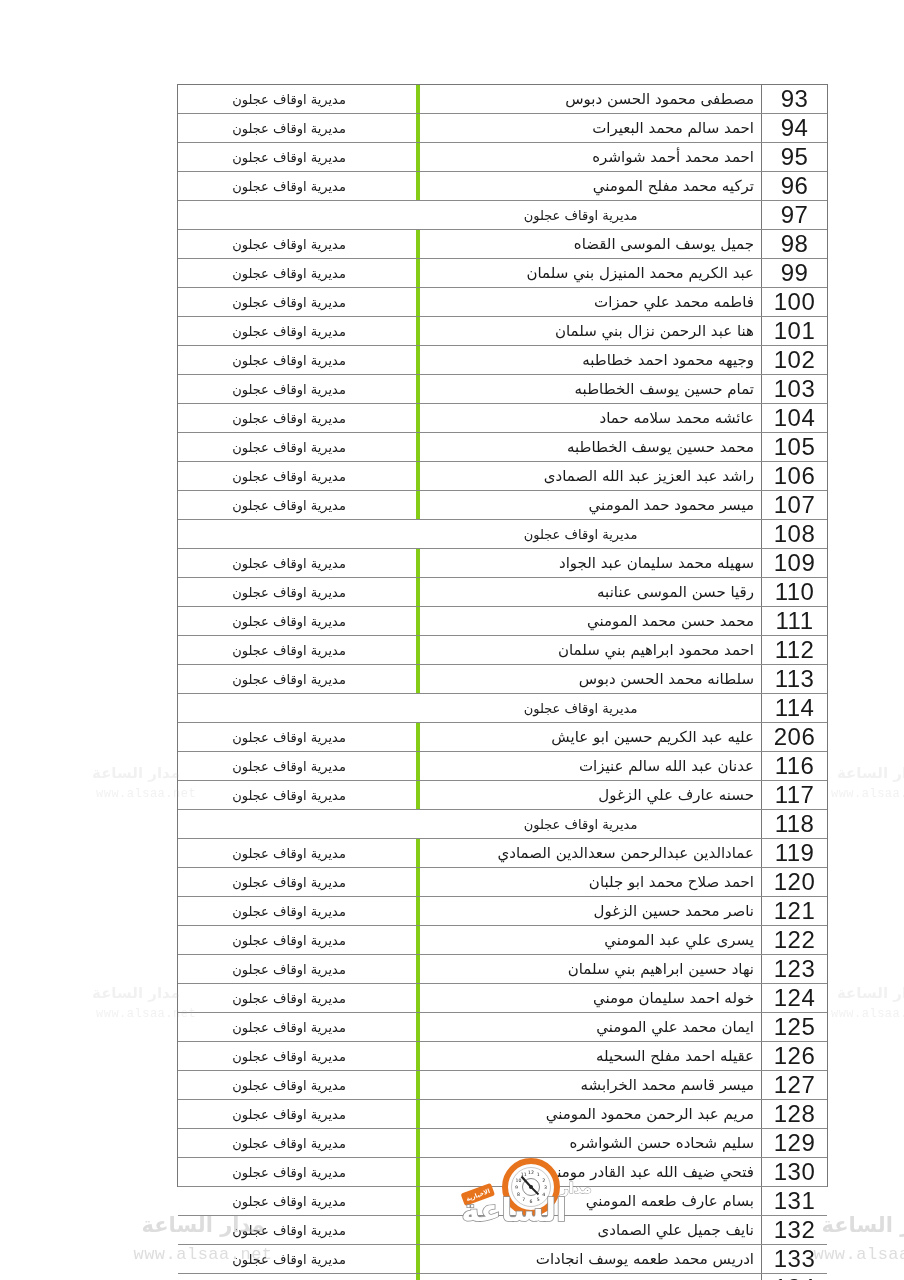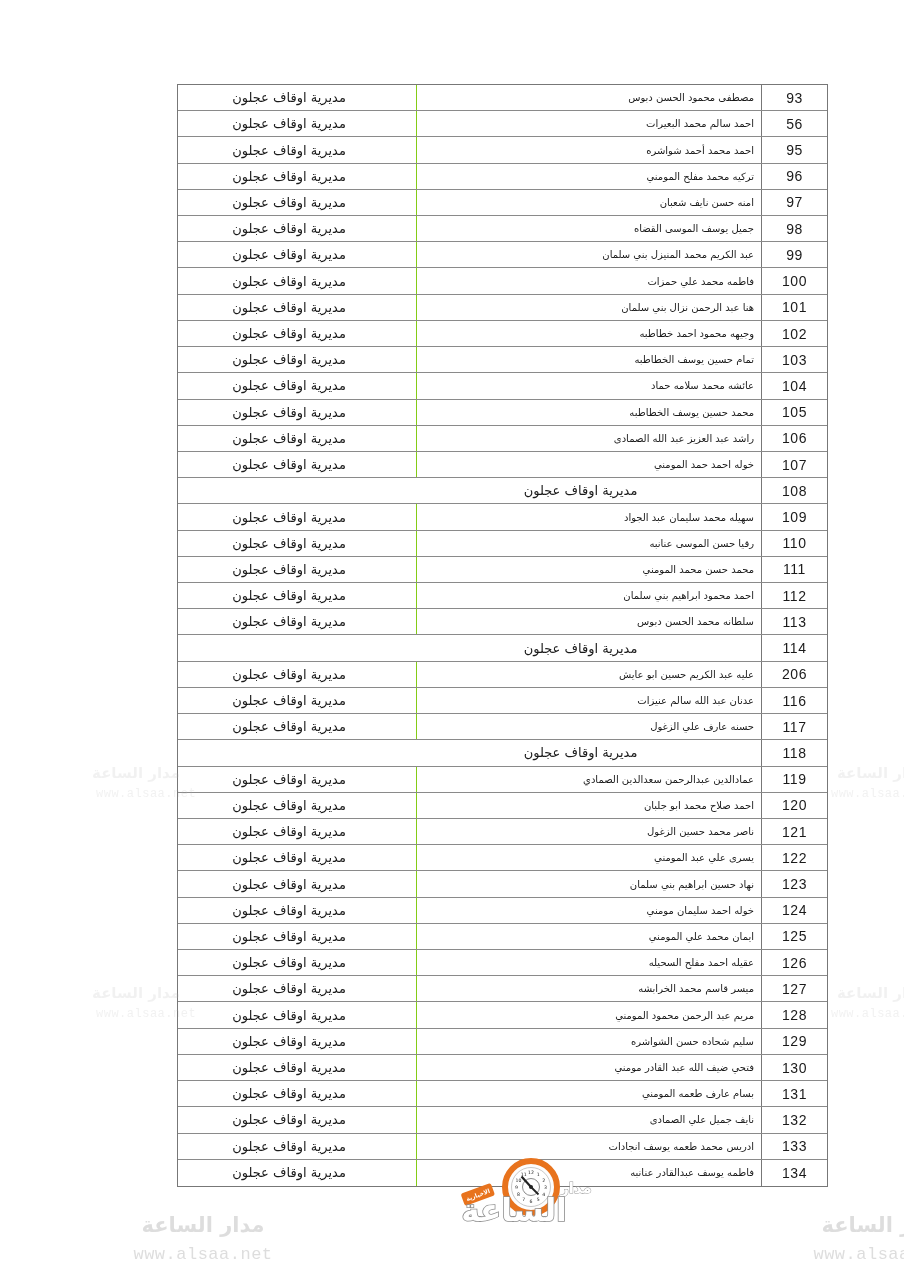--- a/index.html
+++ b/index.html
@@ -43,8 +43,8 @@
   .cell-name {
     justify-content:flex-start;   
     padding-right:7px;
-    border-left:1px solid #84cc16;
-    font-size:10px;
+    border-left:4px solid #84cc16;
+    font-size:15px;
     margin-left:16px;
   }
   .cell-directorate {

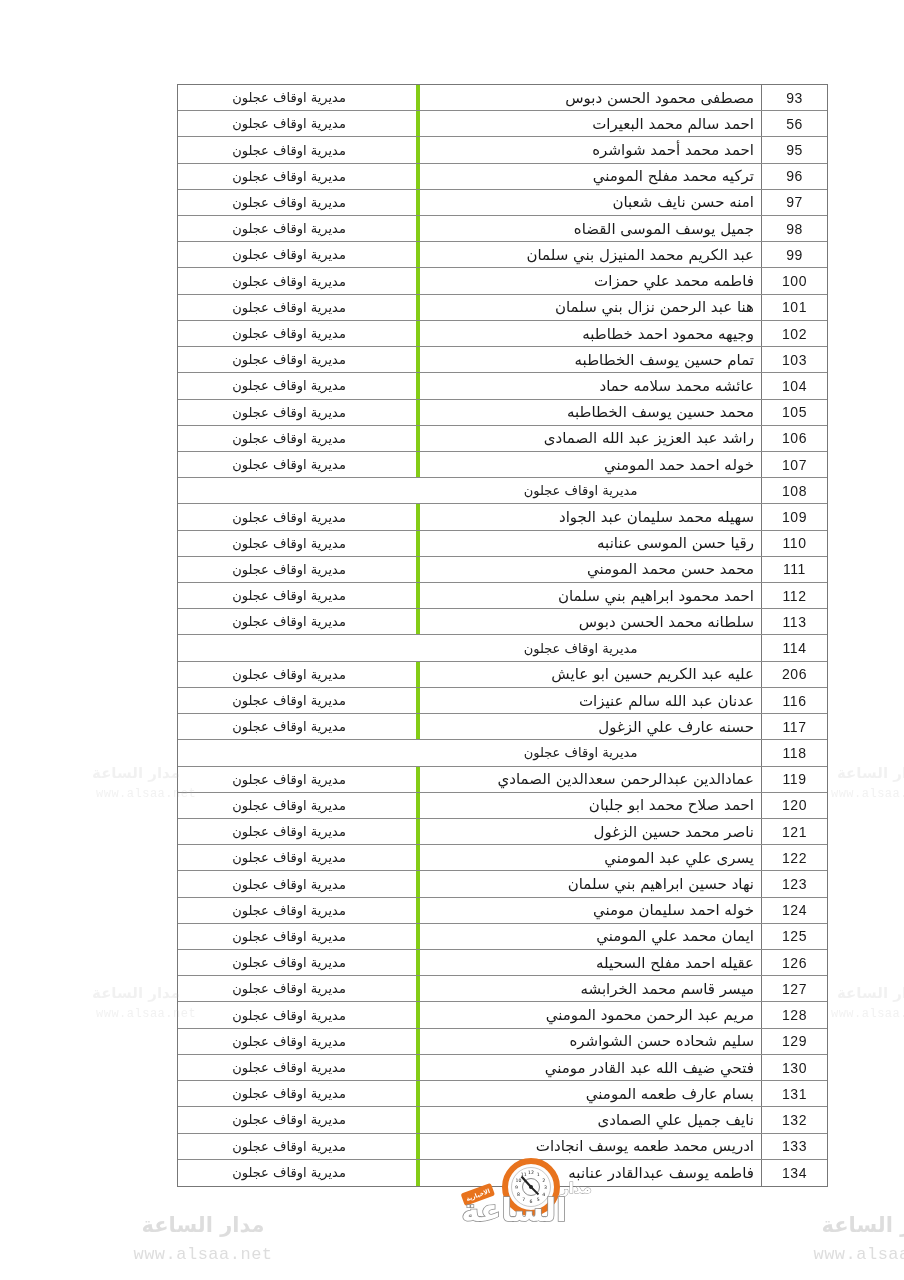--- a/index.html
+++ b/index.html
@@ -38,7 +38,7 @@
     justify-content:center;
     border-left:1px solid #777;
     font-family:"Liberation Sans","DejaVu Sans",sans-serif;
-    font-size:14px; letter-spacing:0.5px;
+    font-size:24px; letter-spacing:0.5px;
   }
   .cell-name {
     justify-content:flex-start;   

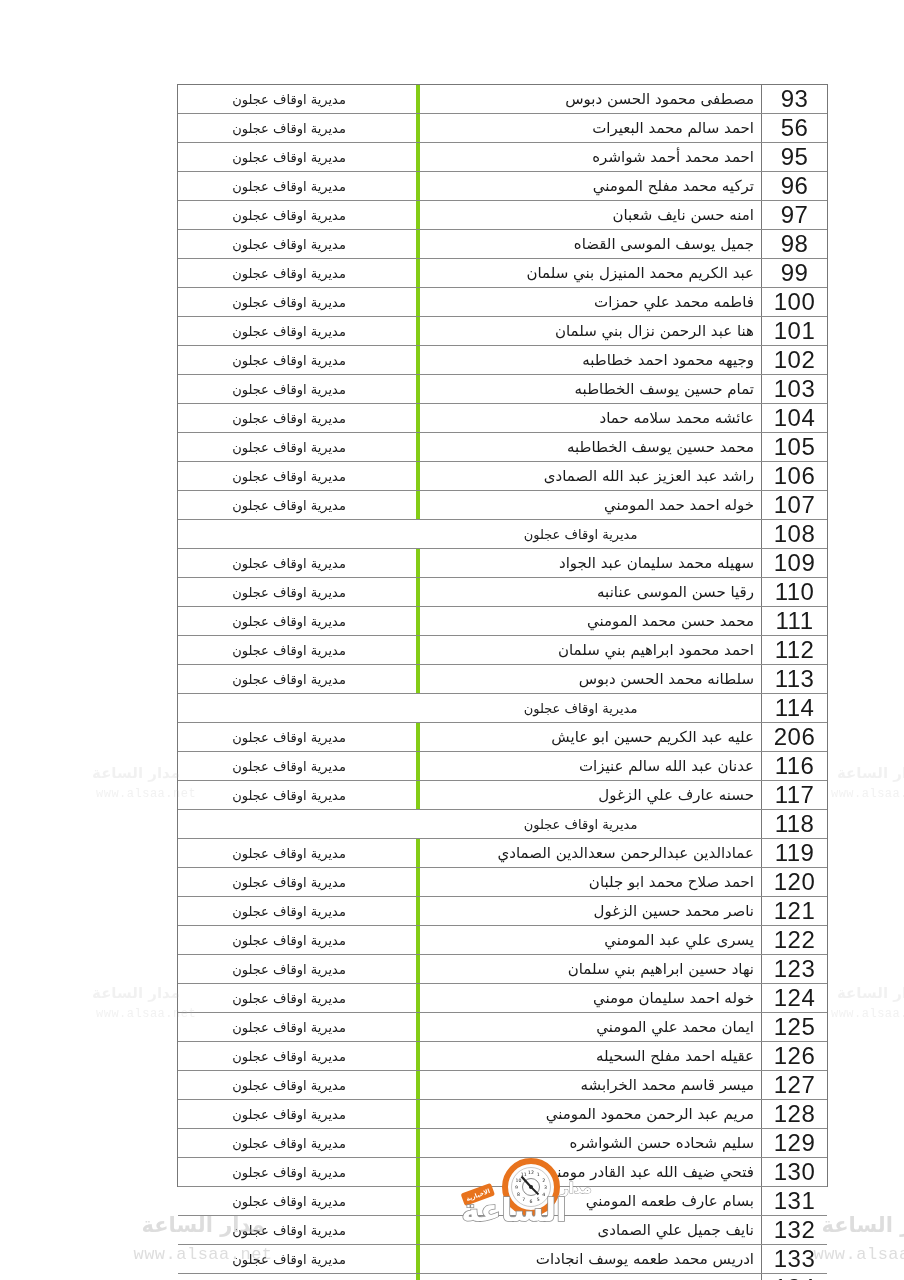--- a/index.html
+++ b/index.html
@@ -92,7 +92,7 @@
         <div class="cell cell-directorate">مديرية اوقاف عجلون</div>
       </div>
       <div class="trow">
-        <div class="cell cell-number">56</div>
+        <div class="cell cell-number">94</div>
         <div class="cell cell-name">احمد سالم محمد البعيرات</div>
         <div class="cell cell-directorate">مديرية اوقاف عجلون</div>
       </div>

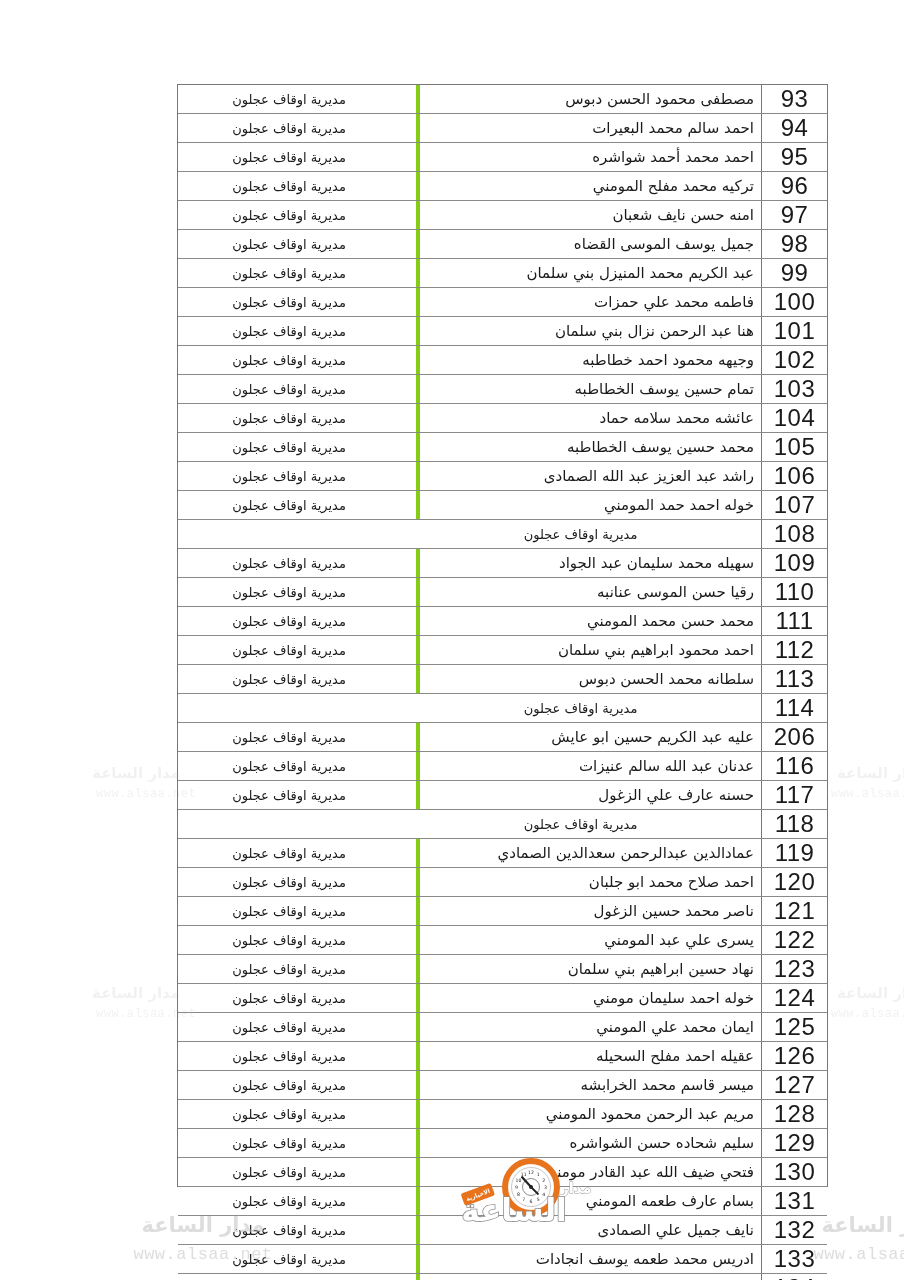--- a/index.html
+++ b/index.html
@@ -108,7 +108,6 @@
       </div>
       <div class="trow">
         <div class="cell cell-number">97</div>
-        <div class="cell cell-name">امنه حسن نايف شعبان</div>
         <div class="cell cell-directorate">مديرية اوقاف عجلون</div>
       </div>
       <div class="trow">

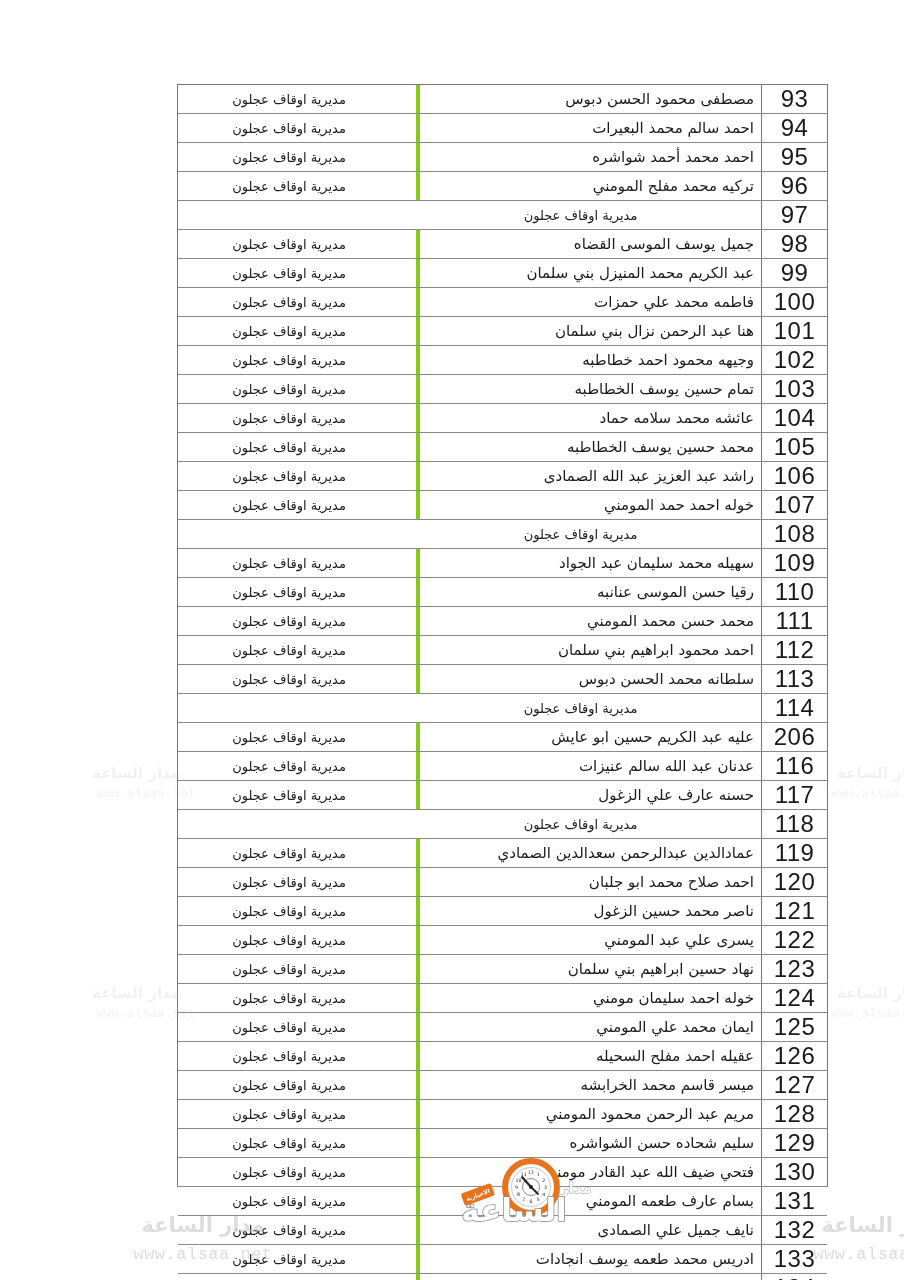--- a/index.html
+++ b/index.html
@@ -157,7 +157,7 @@
       </div>
       <div class="trow">
         <div class="cell cell-number">107</div>
-        <div class="cell cell-name">خوله احمد حمد المومني</div>
+        <div class="cell cell-name">ميسر محمود حمد المومني</div>
         <div class="cell cell-directorate">مديرية اوقاف عجلون</div>
       </div>
       <div class="trow">

